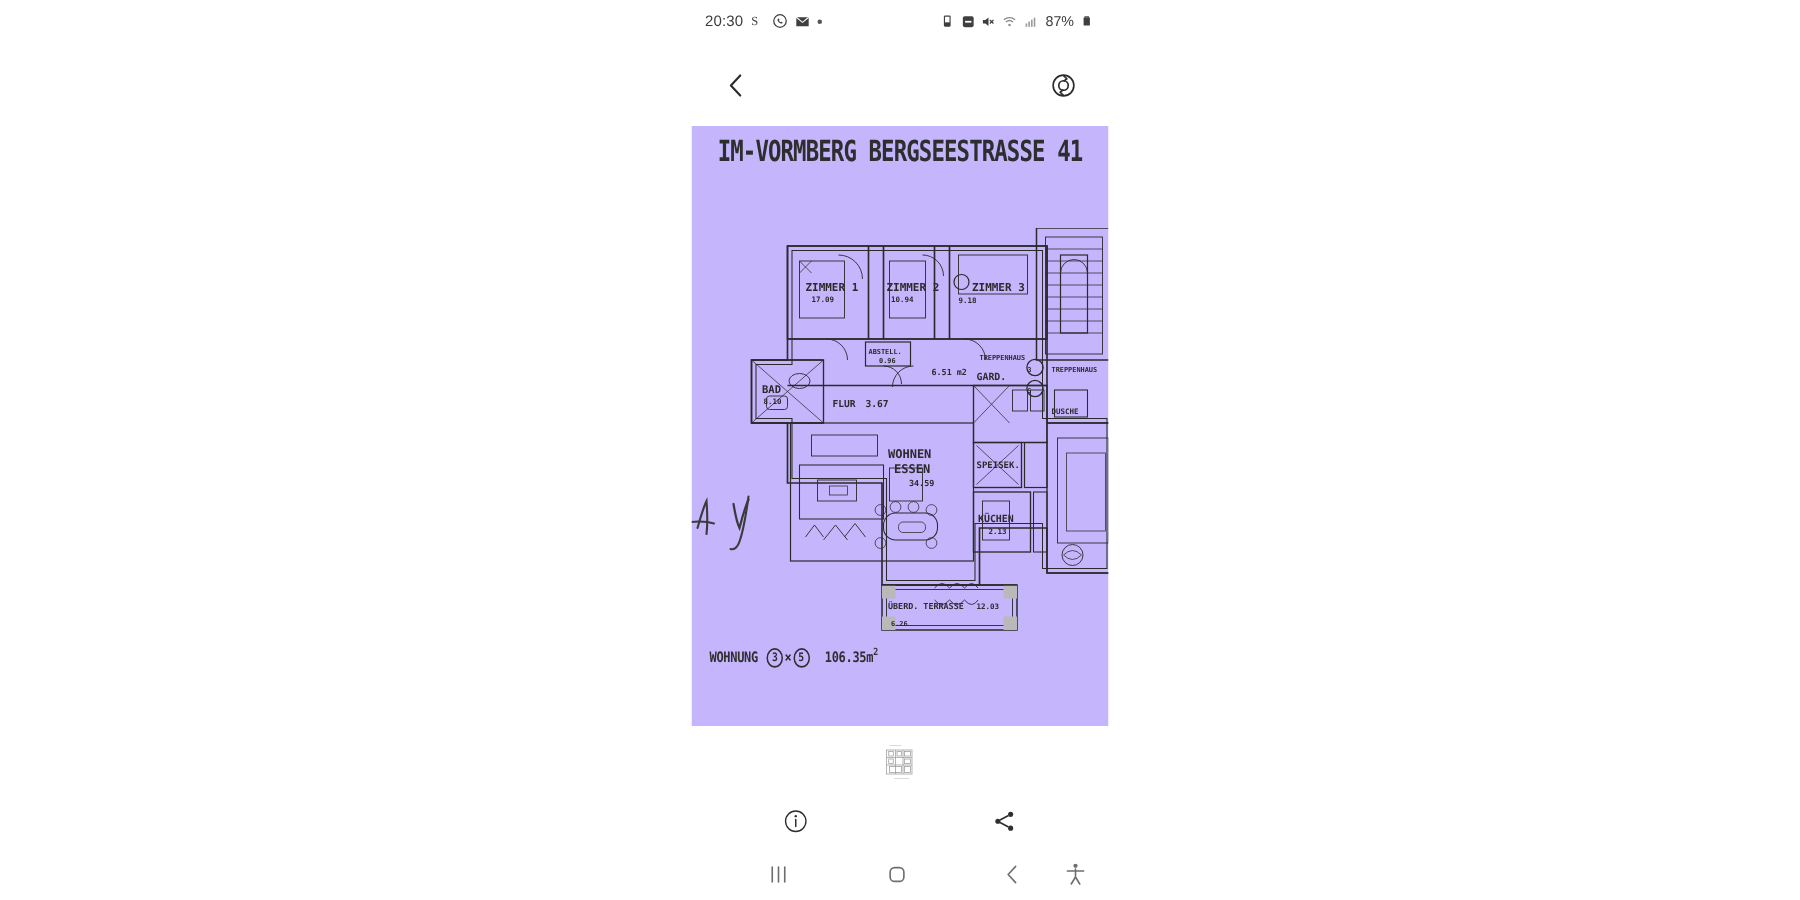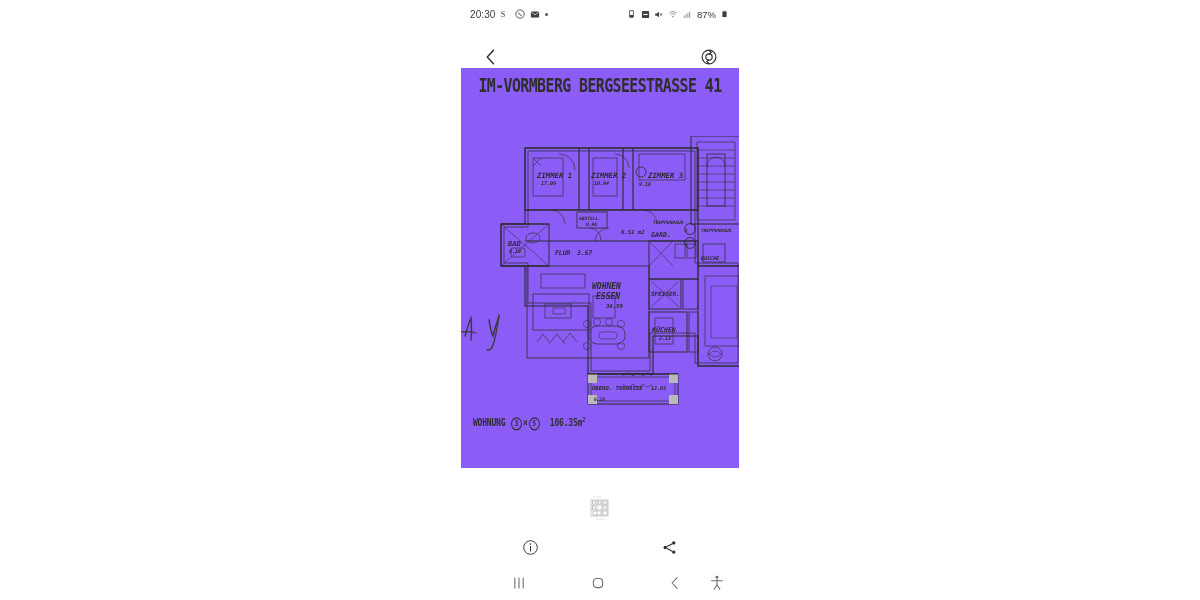--- a/index.html
+++ b/index.html
@@ -42,8 +42,8 @@
 
   
   .doc{
-    position:absolute;left:0;top:68px;width:278px;height:400px;
-    background:#8b5cf6;overflow:hidden;
+    position:absolute;left:0;top:84px;width:278px;height:400px;
+    background:#c4b5fd;overflow:hidden;
   }
   .doc-title{
     position:absolute;left:-6px;top:6px;width:290px;

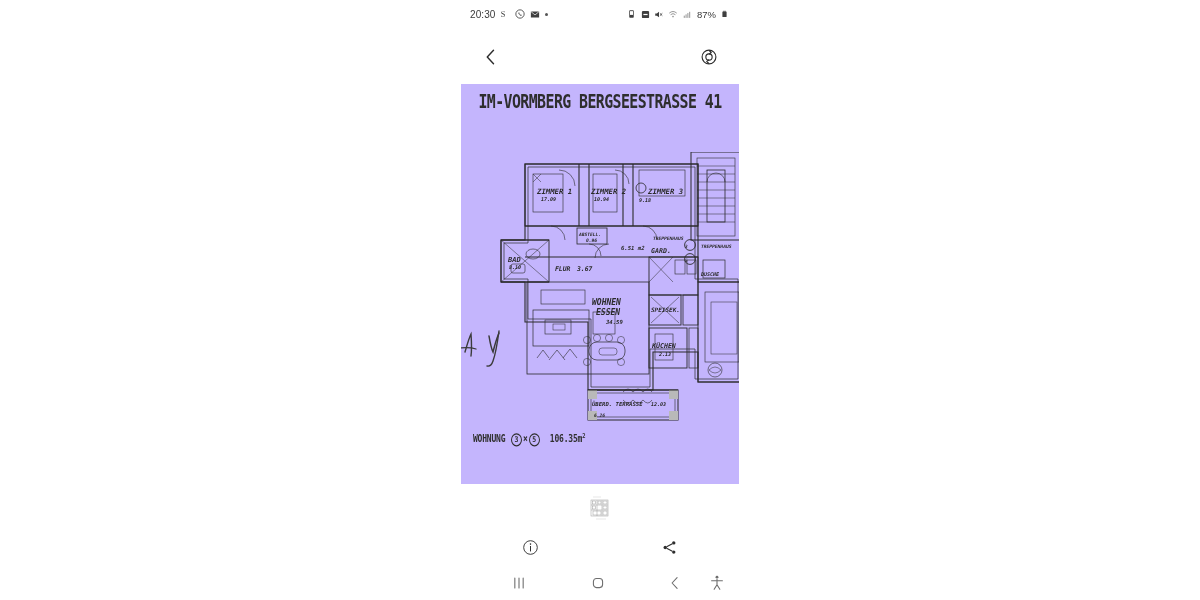--- a/index.html
+++ b/index.html
@@ -56,7 +56,7 @@
 
   
   .plan{
-    position:absolute;left:32px;top:68px;width:248px;height:290px;font-style:italic;
+    position:absolute;left:32px;top:68px;width:248px;height:290px;
   }
   .plan svg{display:block;}
 

